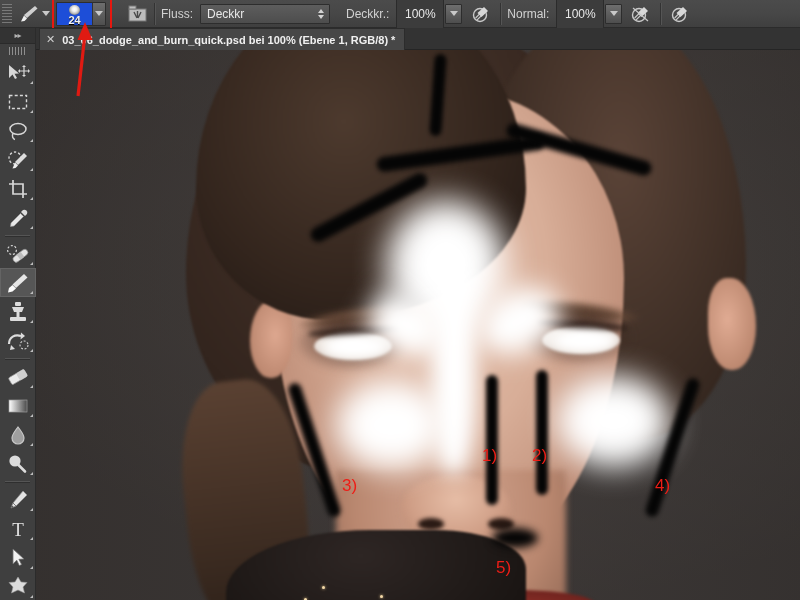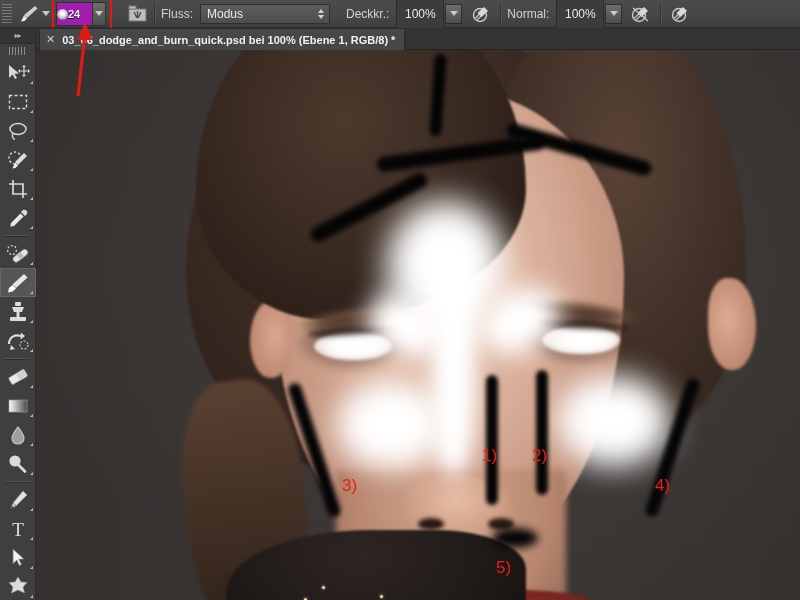--- a/index.html
+++ b/index.html
@@ -31,8 +31,8 @@
   #brush-preset{ display:flex; align-items:stretch;
     background:#4a4a4a; border:1px solid #2e2e2e; height:24px; width:50px;
     border-radius:1px; }
-  #brush-thumb{ position:relative; flex:1; background:#a21caf;
-    display:flex; flex-direction:row; align-items:center; justify-content:flex-start;text-align:center;}
+  #brush-thumb{ position:relative; flex:1; background:#1d4ed8;
+    display:flex; flex-direction:column; align-items:center; justify-content:flex-start;text-align:center;}
   #brush-dot{ width:11px;height:11px;margin-top:2px;border-radius:50%;
     background:radial-gradient(circle at 50% 42%,#ffffff 0%,#efefef 28%,#bdbdbd 55%,#6d6d6d 80%,#4a4a4a 100%); }
   #brush-size-num{ color:#f2f2f2; font-size:11px; font-weight:bold; line-height:10px;

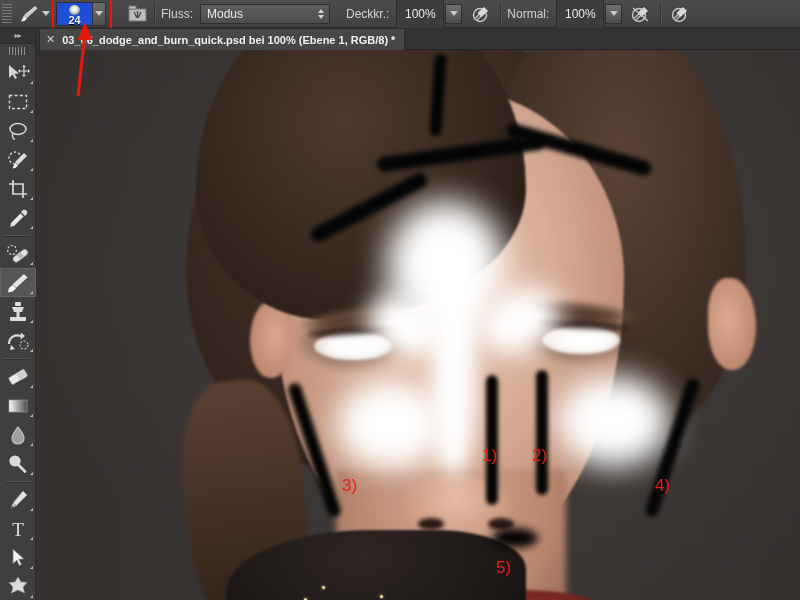--- a/index.html
+++ b/index.html
@@ -213,7 +213,7 @@
 
     <span class="ob-label">Fluss:</span>
     <div class="combo" id="modus-combo" style="margin-left:7px">
-      <span>Modus</span>
+      <span>Deckkr</span>
       <span class="updown">
           <i class="u"></i>
           <i class="d"></i>

